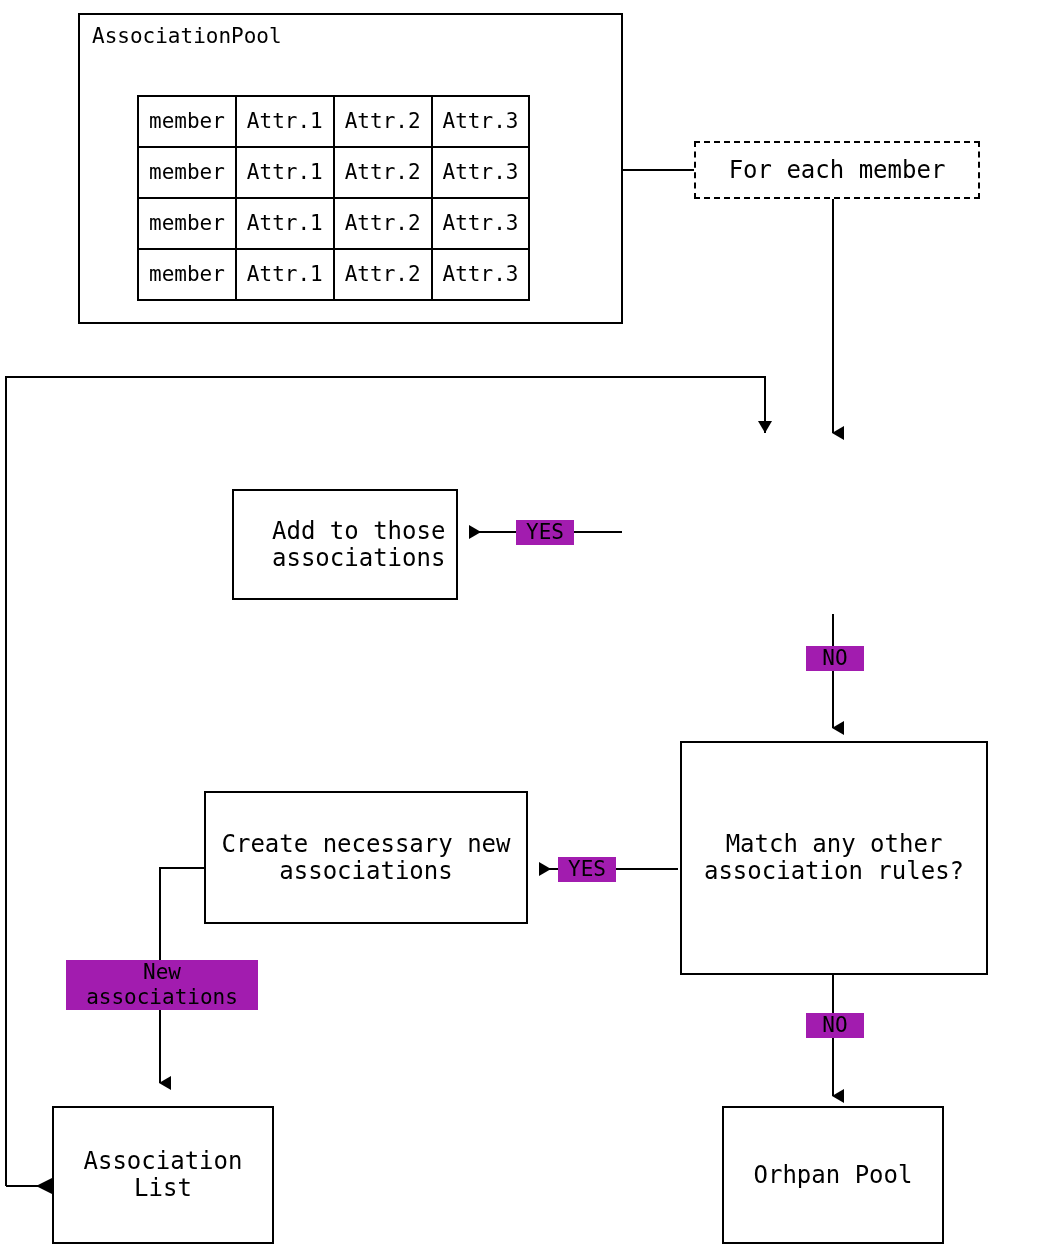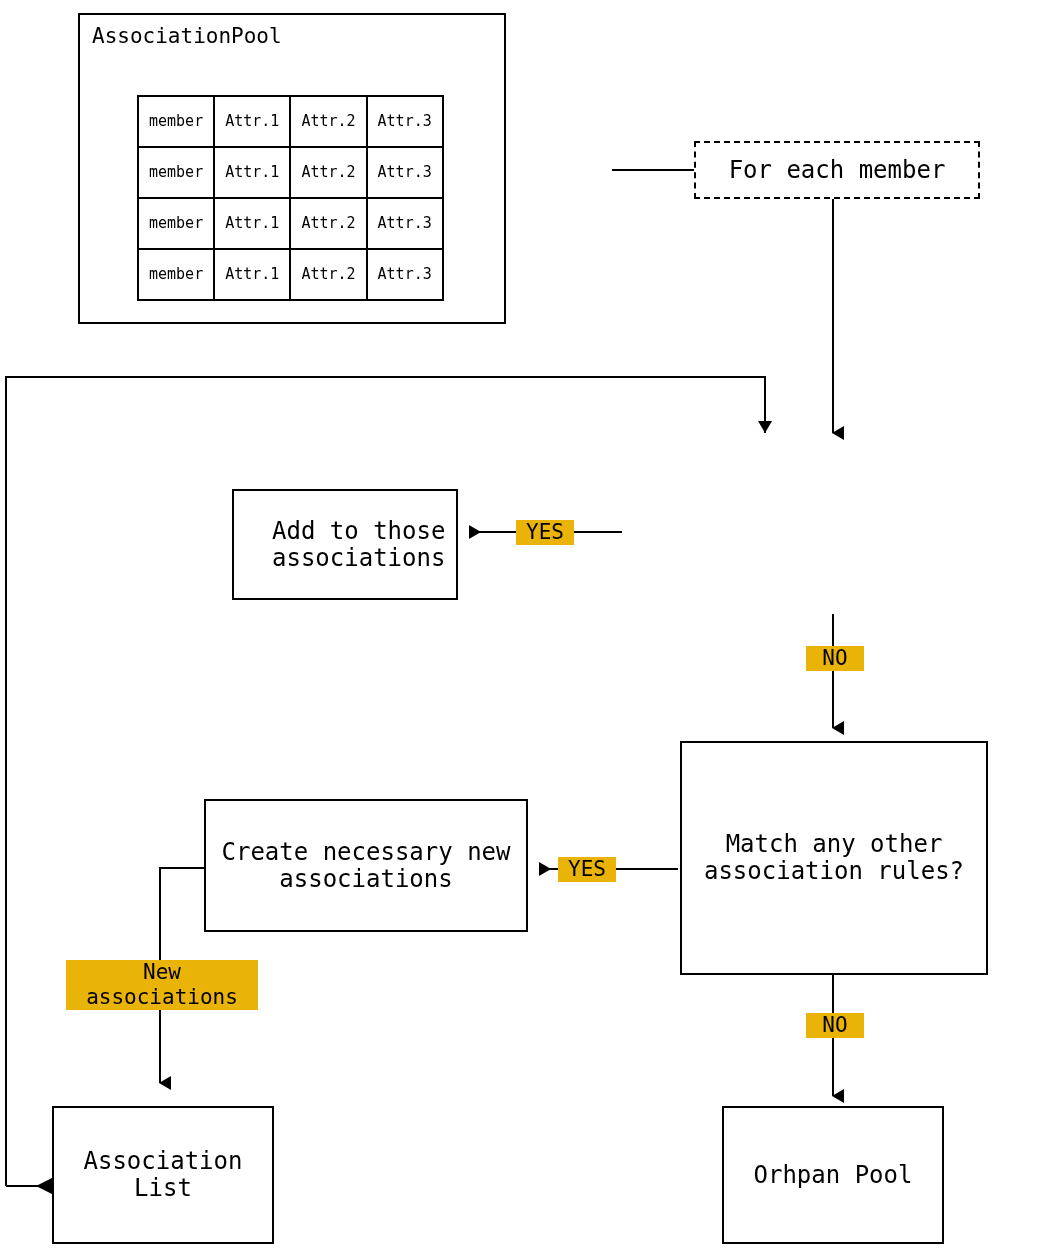--- a/index.html
+++ b/index.html
@@ -127,7 +127,7 @@
     <path d="M 204 868 L 160 868 L 160 1083" fill="none" stroke="#000000" stroke-width="2" marker-end="url(#arrowdown)"></path>
   </svg>
 
-  <div class="pool" style="left:78px; top:13px; width:428px; height:311px;">
+  <div class="pool" style="left:78px; top:13px; width:545px; height:311px;">
     <div class="pool-title">AssociationPool</div>
     <table class="pool-table" style="left:57px; top:80px;">
       <tbody>

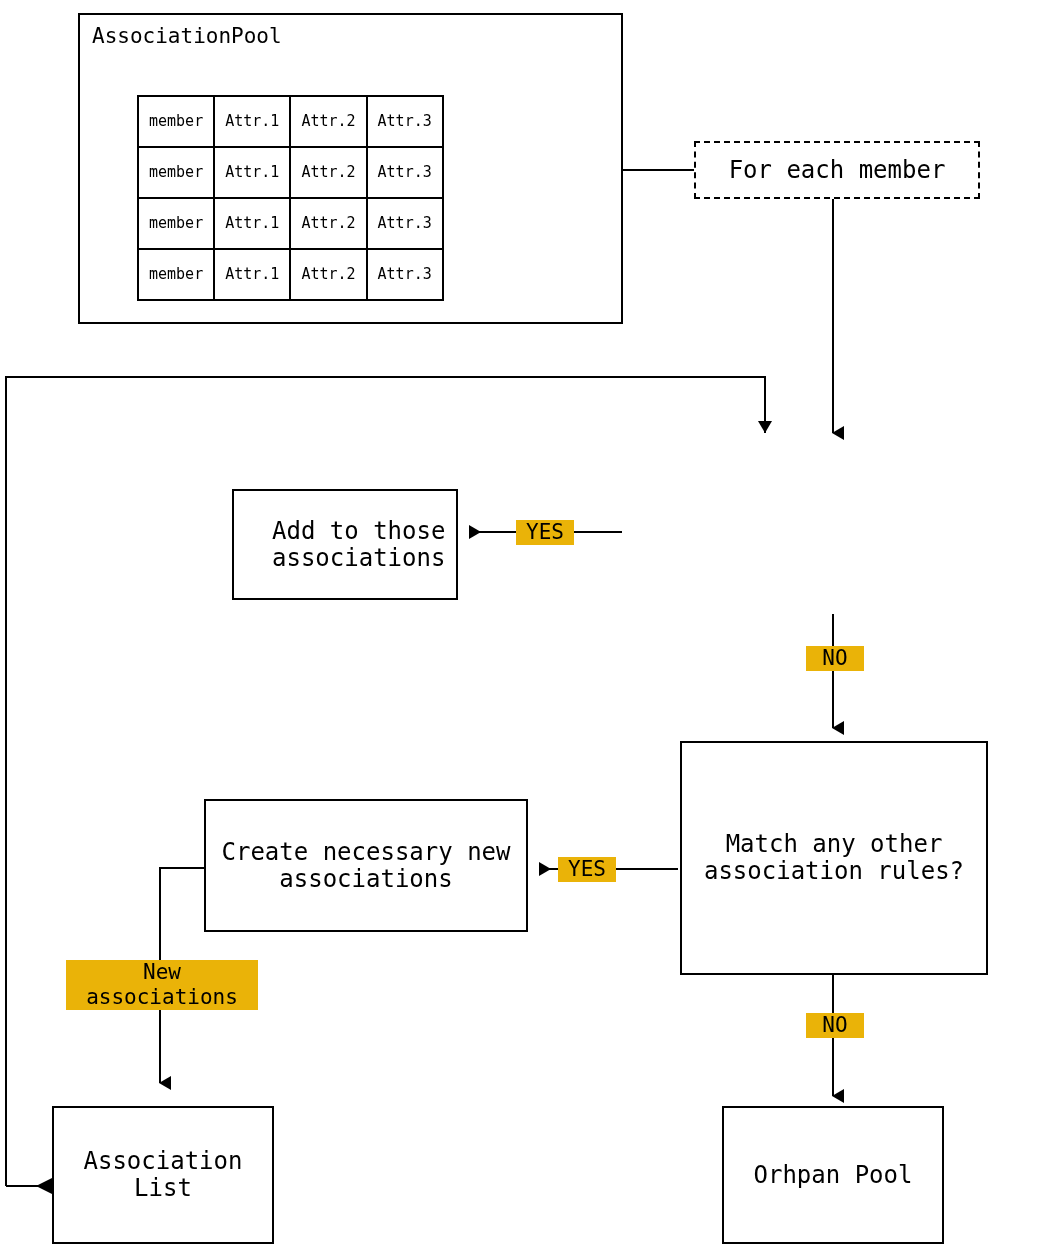--- a/index.html
+++ b/index.html
@@ -67,7 +67,7 @@
   table.pool-table td {
     border: 2px solid #000000;
     font-family: "DejaVu Sans Mono", "Liberation Mono", monospace;
-    font-size: 15px;
+    font-size: 21px;
     line-height: 26px;
     color: #000000;
     padding: 11px 10px 12px 10px;

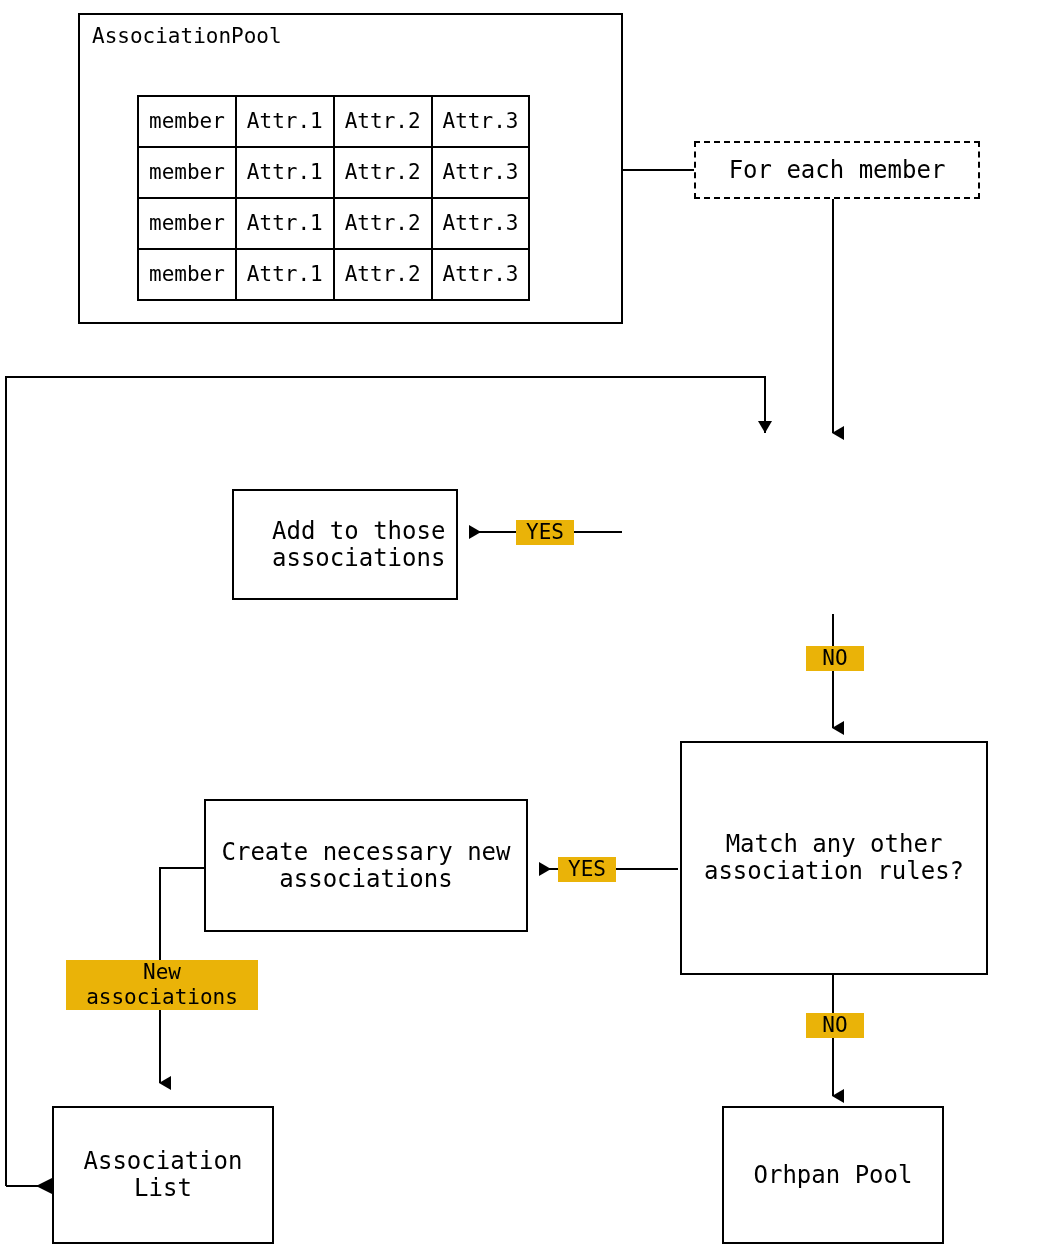--- a/index.html
+++ b/index.html
@@ -80,7 +80,7 @@
     font-size: 21px;
     line-height: 25px;
     color: #000000;
-    background: #eab308;
+    background: #a21caf;
     text-align: center;
     white-space: pre-line;
     padding: 0 2px;

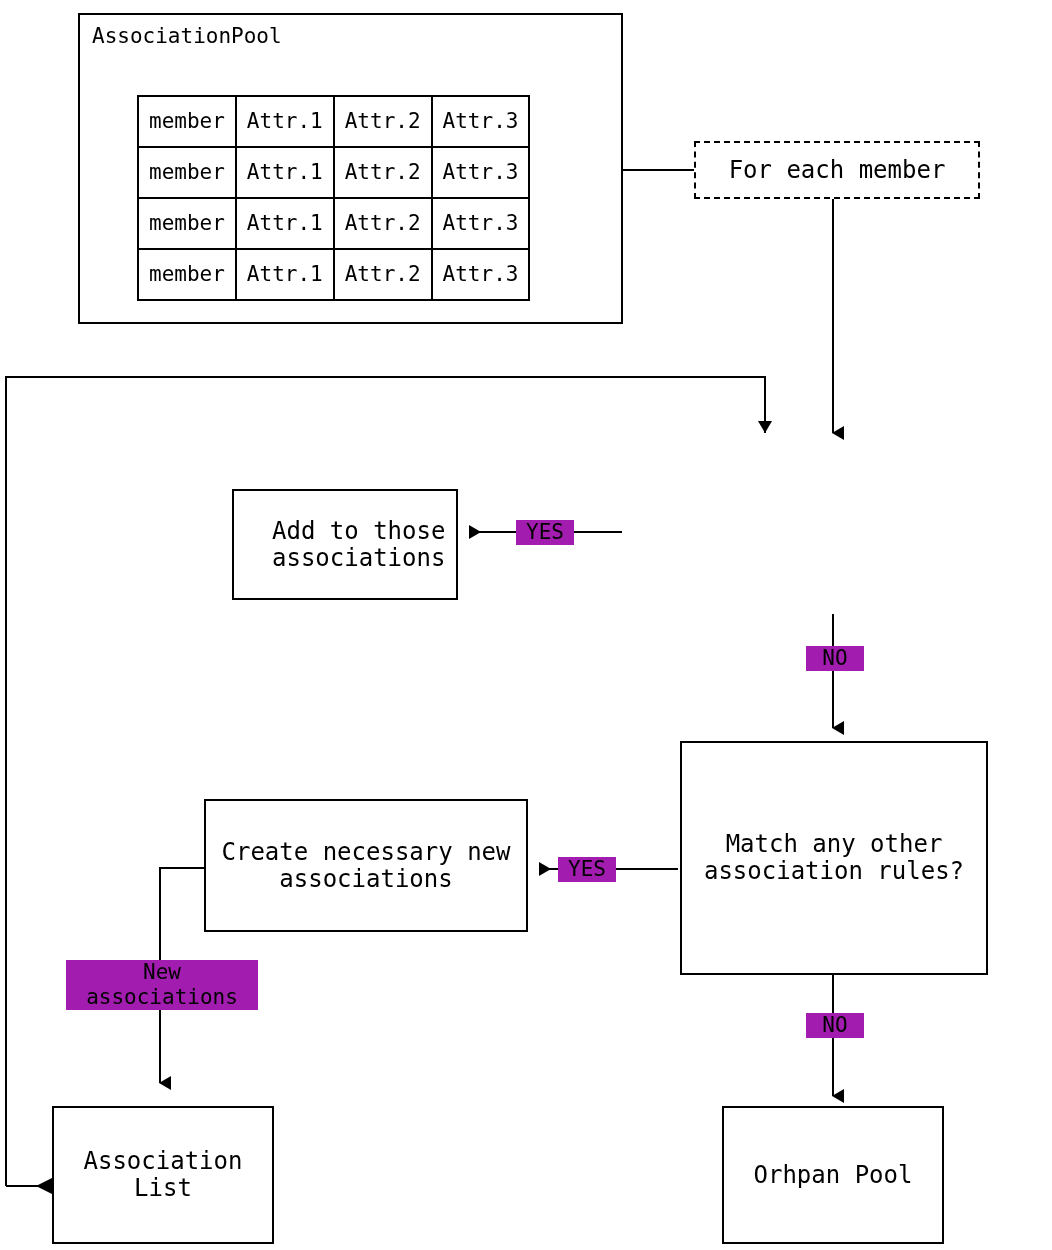--- a/index.html
+++ b/index.html
@@ -168,7 +168,7 @@
   <div class="node" style="left:680px; top:741px; width:308px; height:234px;">Match any other
 association rules?</div>
 
-  <div class="node" style="left:204px; top:791px; width:324px; height:133px;margin-top:8px;">Create necessary new
+  <div class="node" style="left:204px; top:791px; width:324px; height:133px;">Create necessary new
 associations</div>
 
   <div class="node" style="left:52px; top:1106px; width:222px; height:138px;">Association

